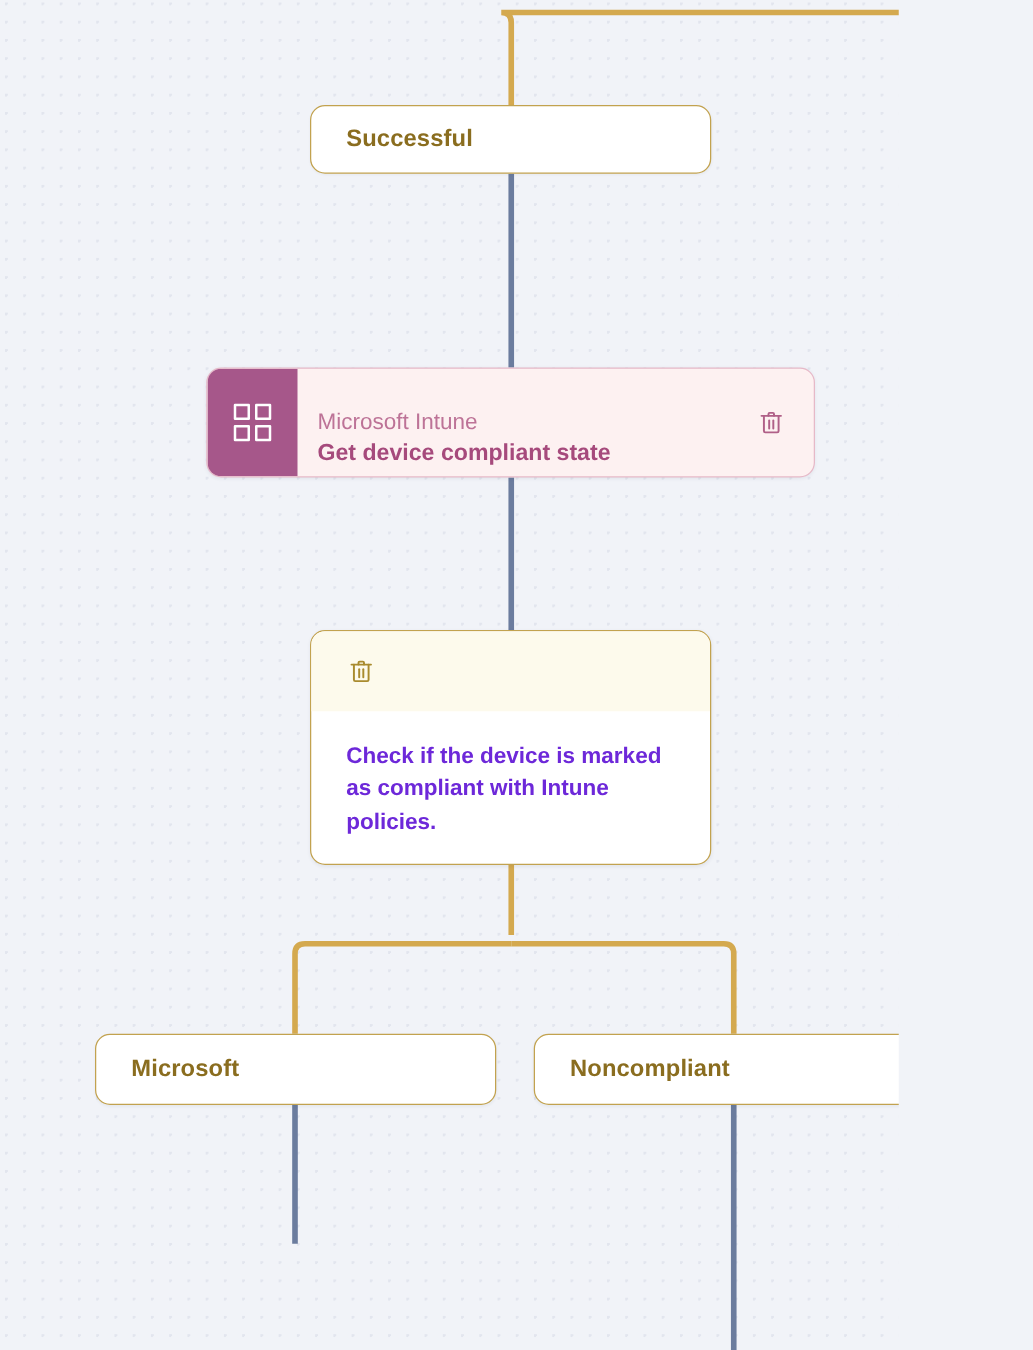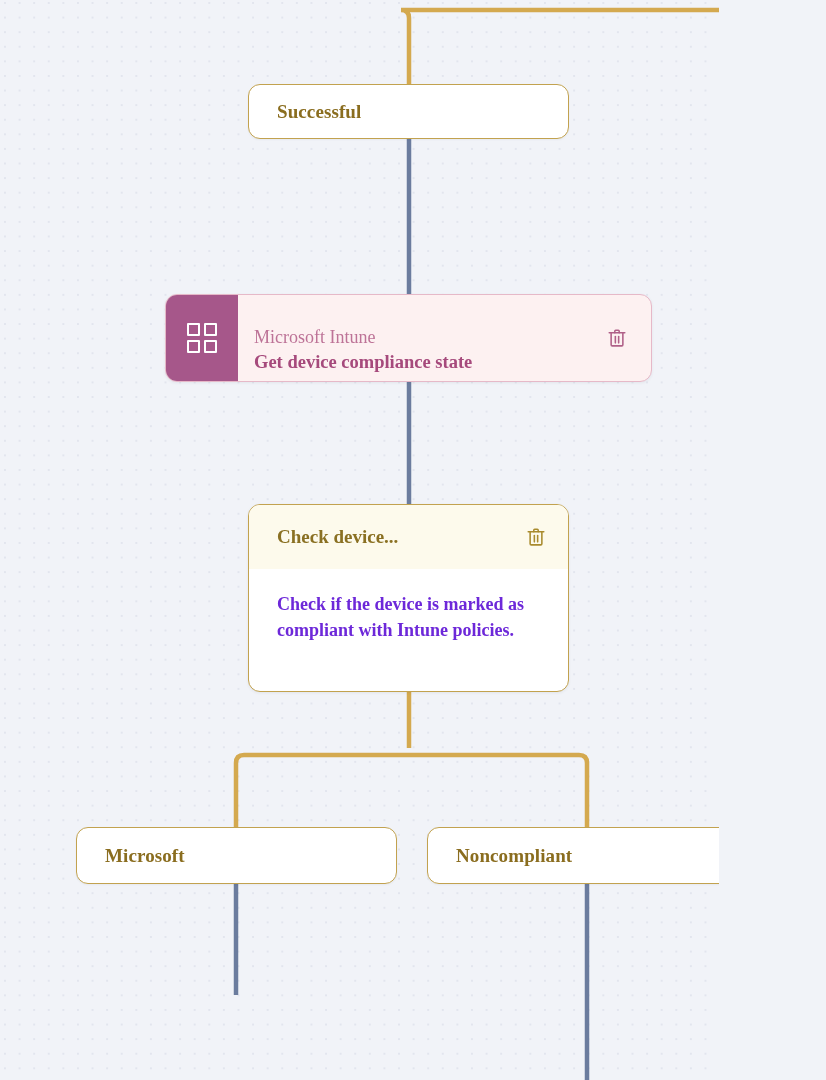--- a/index.html
+++ b/index.html
@@ -20,7 +20,6 @@
     background-image: radial-gradient(circle at 1px 1px, #e2e5ee 1.1px, transparent 1.2px);
     background-size: 14.6px 14.6px;
     background-position: 4px 2px;
-    font-family: Liberation Serif, serif;
   }
 
   #edges {

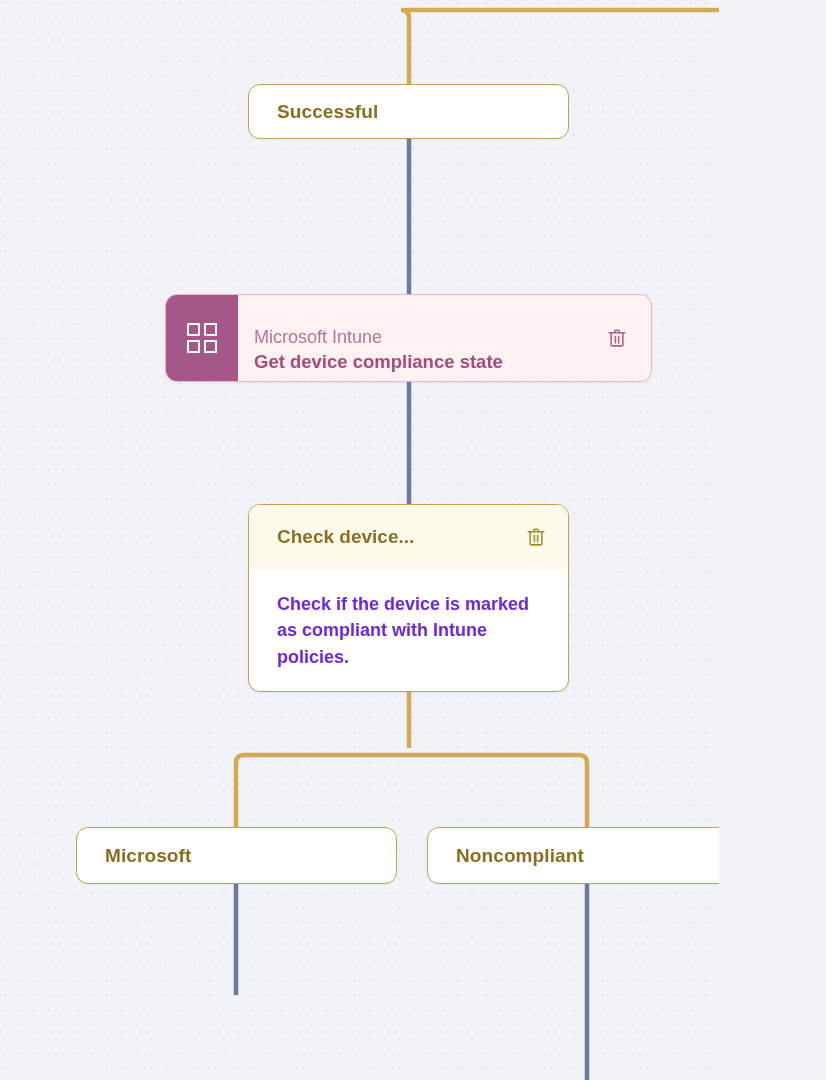--- a/index.html
+++ b/index.html
@@ -230,7 +230,7 @@
     </div>
     <div class="text-pane">
       <span class="app-name">Microsoft Intune</span>
-      <span class="op-name">Get device compliance state</span>
+      <span class="op-name">Get device compliant state</span>
     </div>
     <div class="trash-slot">
       <button class="trash-btn" aria-label="delete">

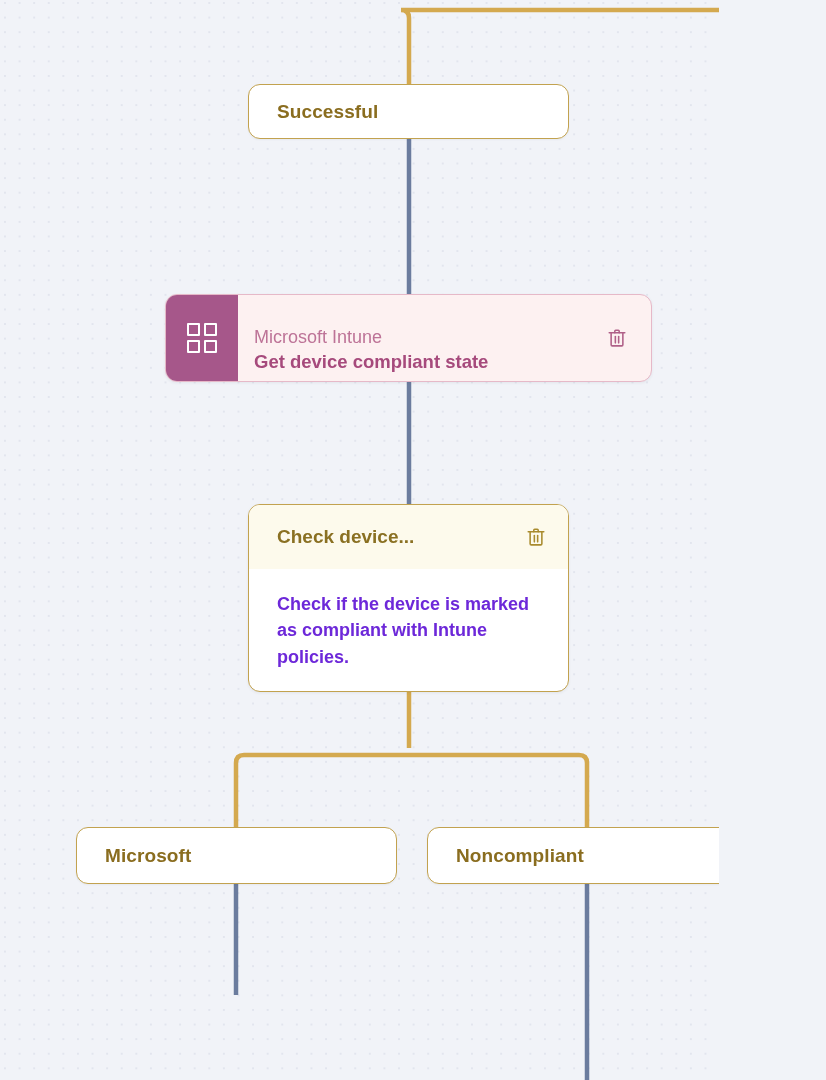--- a/index.html
+++ b/index.html
@@ -247,7 +247,6 @@
 
   <div class="node" id="node-condition">
     <div class="cond-head">
-      <span class="cond-title">Check device...</span>
       <button class="trash-btn" aria-label="delete">
         <svg width="22" height="22" viewBox="0 0 24 24" stroke="#a98b2e" stroke-width="1.7" fill="none" stroke-linecap="round" stroke-linejoin="round">
           <path d="M3.5 6.2 h17"></path>

